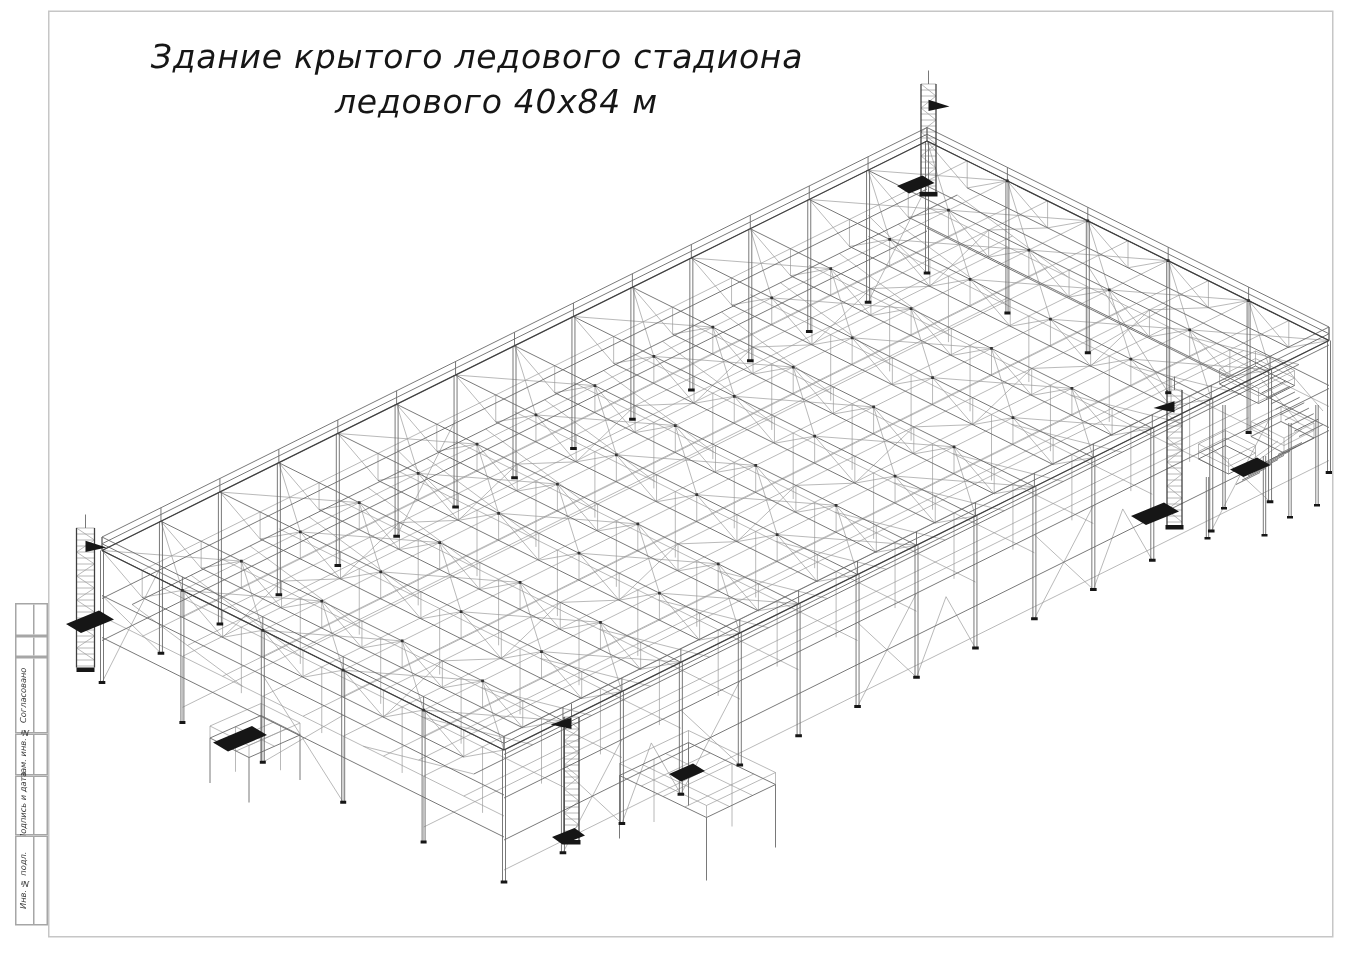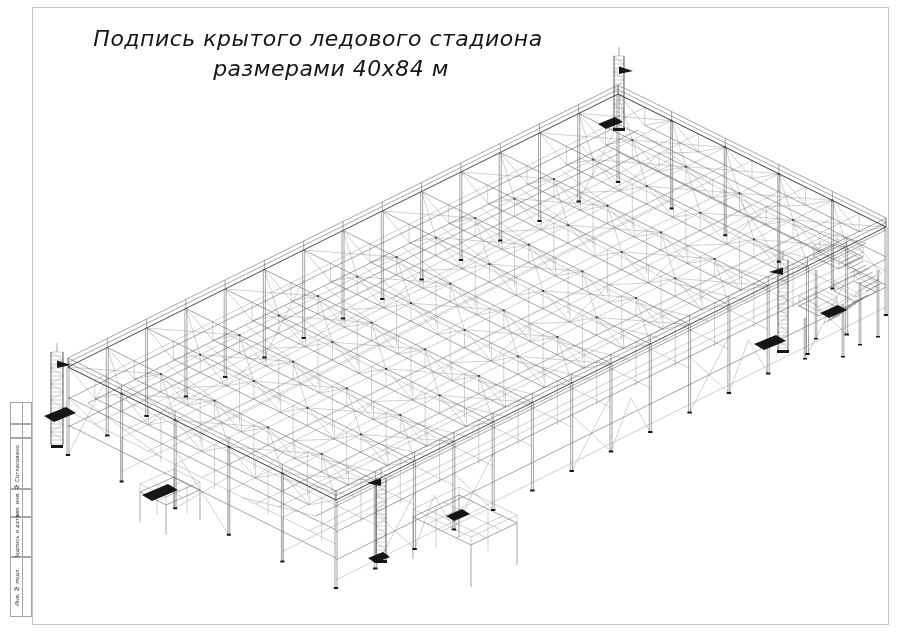--- a/index.html
+++ b/index.html
@@ -35,7 +35,7 @@
   <div class="frame"></div>
 
   <div class="title-wrap">
-    <div>Подпись крытого ледового стадиона</div>
+    <div>Здание крытого ледового стадиона</div>
     <div style="margin-left:26px;">размерами 40х84 м</div>
   </div>
 

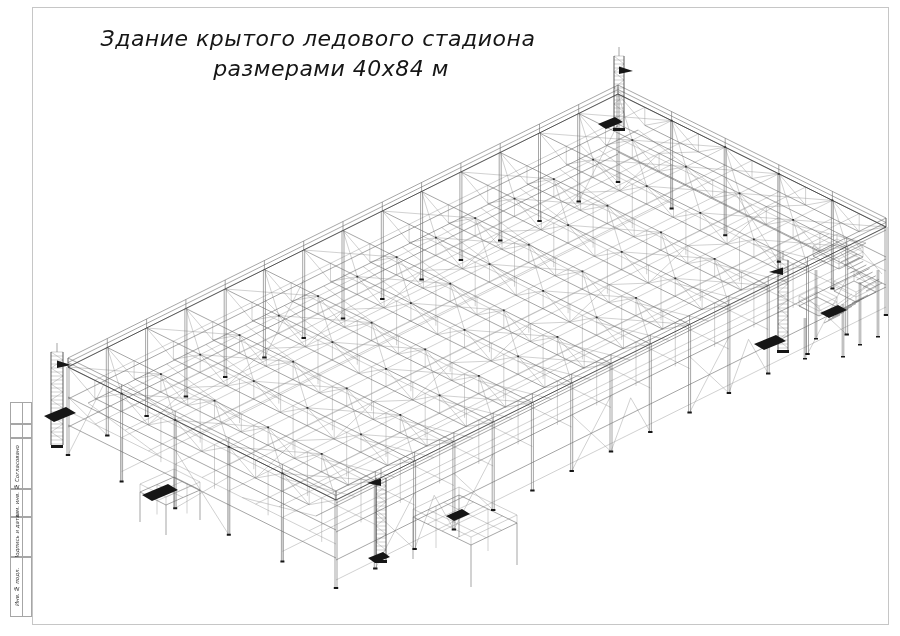--- a/index.html
+++ b/index.html
@@ -36,7 +36,7 @@
 
   <div class="title-wrap">
     <div>Здание крытого ледового стадиона</div>
-    <div style="margin-left:26px;">размерами 40х84 м</div>
+    <div style="margin-left:26px;">ледового 40х84 м</div>
   </div>
 
   <div>

